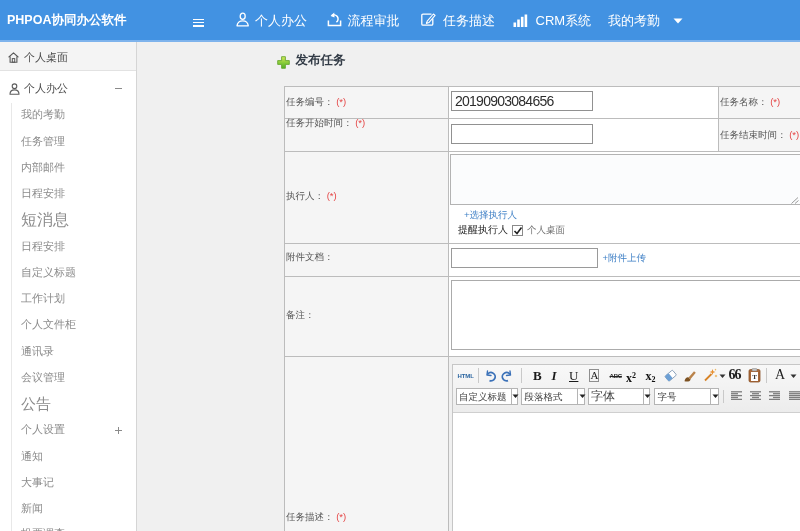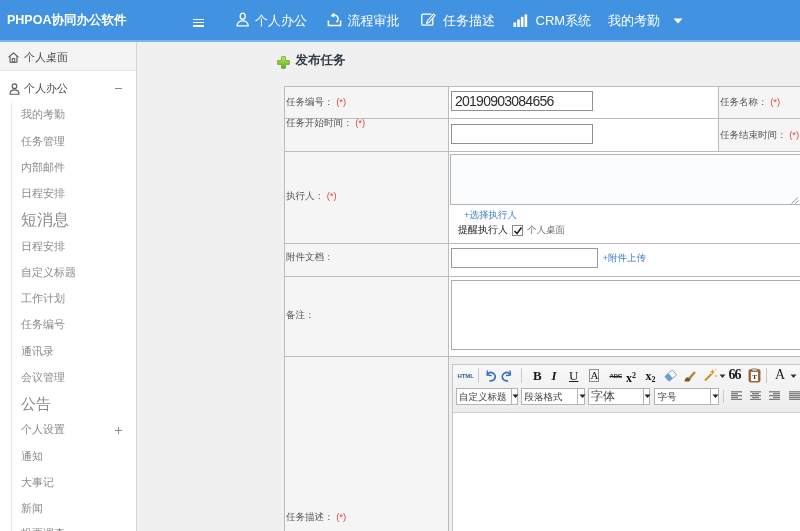--- a/index.html
+++ b/index.html
@@ -81,7 +81,7 @@
 <div class="t" style="left:21px;top:239.6px;height:13px;line-height:13px;font-size:11px;color:#8b8b8b">日程安排</div>
 <div class="t" style="left:21px;top:265.8px;height:13px;line-height:13px;font-size:11px;color:#8b8b8b">自定义标题</div>
 <div class="t" style="left:21px;top:292.1px;height:13px;line-height:13px;font-size:11px;color:#8b8b8b">工作计划</div>
-<div class="t" style="left:21px;top:318.3px;height:13px;line-height:13px;font-size:11px;color:#8b8b8b">任务编号</div>
+<div class="t" style="left:21px;top:318.3px;height:13px;line-height:13px;font-size:11px;color:#8b8b8b">个人文件柜</div>
 <div class="t" style="left:21px;top:344.6px;height:13px;line-height:13px;font-size:11px;color:#8b8b8b">通讯录</div>
 <div class="t" style="left:21px;top:370.8px;height:13px;line-height:13px;font-size:11px;color:#8b8b8b">会议管理</div>
 <div class="t" style="left:21px;top:397.1px;height:13px;line-height:13px;font-size:15px;color:#8b8b8b">公告</div>

